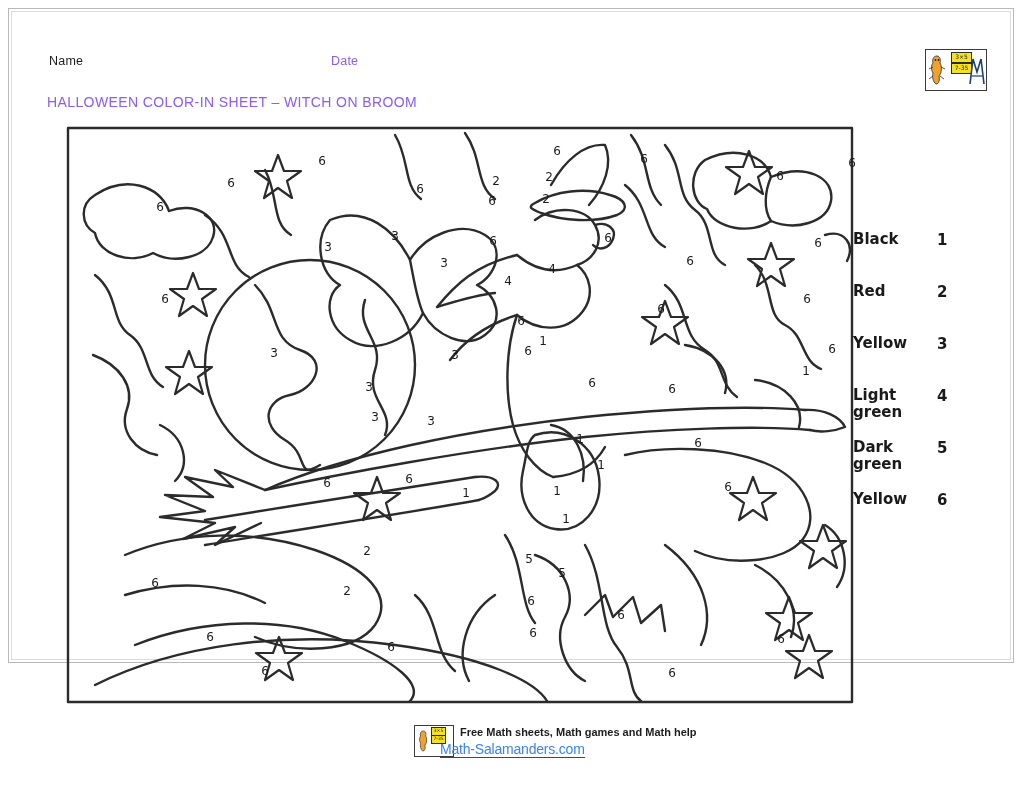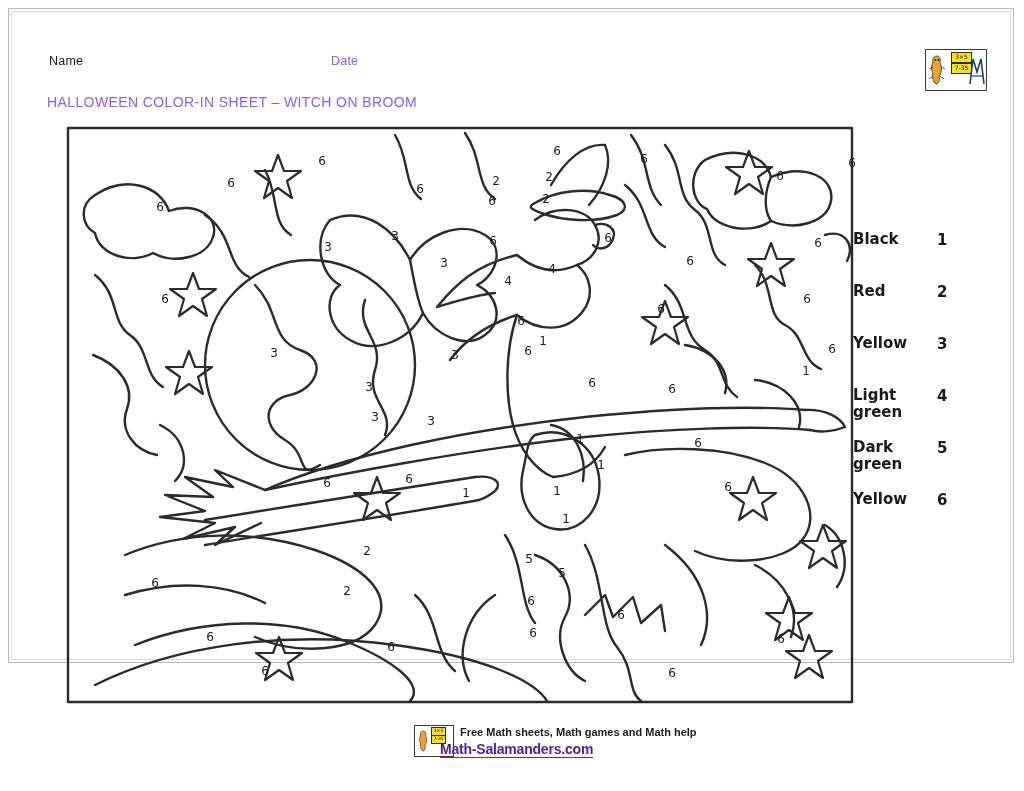--- a/index.html
+++ b/index.html
@@ -180,8 +180,8 @@
     left: 26px;
     top: 16px;
     font-size: 14px;
-    font-weight: bold;
-    color: #4c1d95;
+    font-weight: normal;
+    color: #3b82f6;
     letter-spacing: -0.2px;
     white-space: nowrap;
   }

